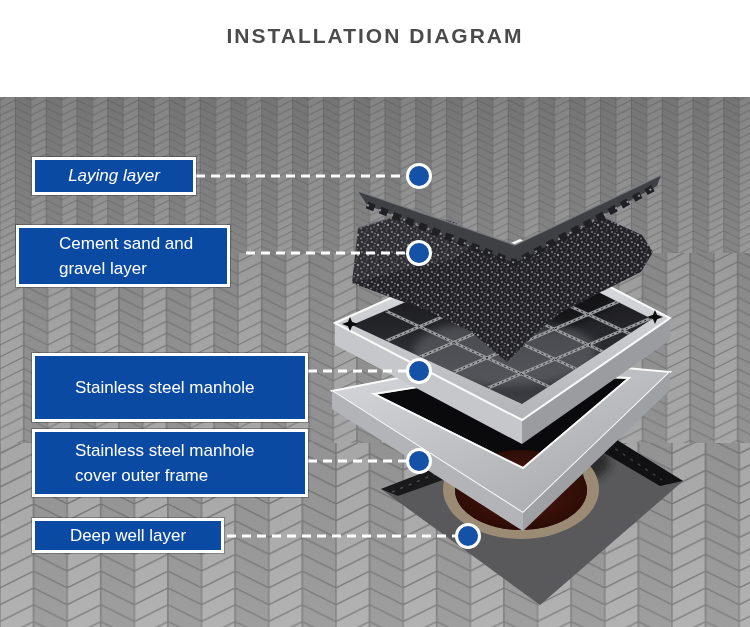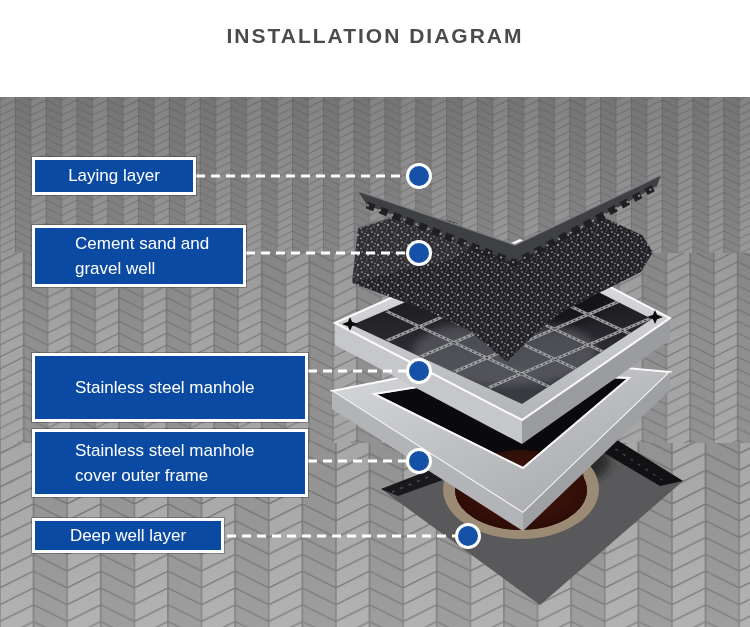--- a/index.html
+++ b/index.html
@@ -16,7 +16,7 @@
              display:flex;flex-direction:column;justify-content:center;font-size:17px;}
   .label-box.single{align-items:center;text-align:center;}
   .label-box.double{padding-left:40px;line-height:25px;}
-  .lb-1{left:32px;top:157px;width:164px;height:38px;}
+  .lb-1{left:32px;top:157px;width:164px;height:38px;font-style:italic;}
   .lb-2{left:32px;top:225px;width:214px;height:62px;}
   .lb-3{left:32px;top:353px;width:276px;height:69px;}
   .lb-4{left:32px;top:429px;width:276px;height:68px;}

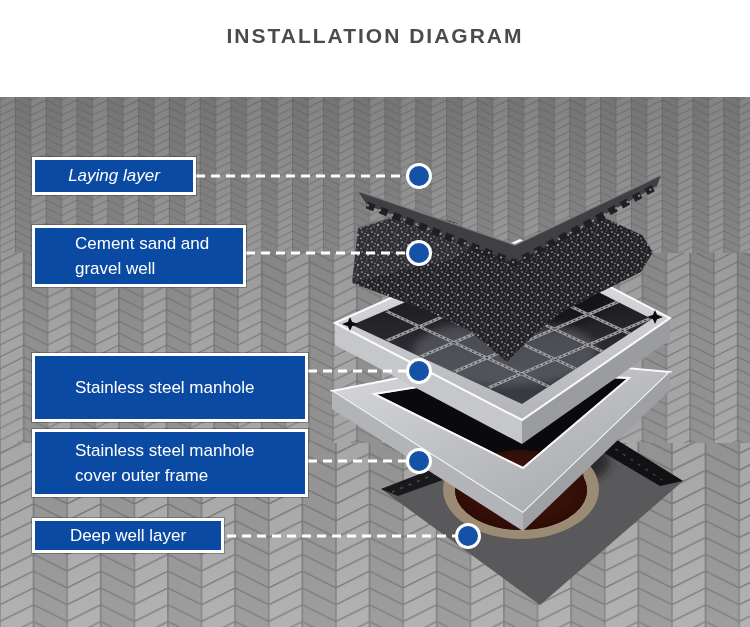--- a/index.html
+++ b/index.html
@@ -17,7 +17,7 @@
   .label-box.single{align-items:center;text-align:center;}
   .label-box.double{padding-left:40px;line-height:25px;}
   .lb-1{left:32px;top:157px;width:164px;height:38px;font-style:italic;}
-  .lb-2{left:32px;top:225px;width:214px;height:62px;}
+  .lb-2{left:16px;top:225px;width:214px;height:62px;}
   .lb-3{left:32px;top:353px;width:276px;height:69px;}
   .lb-4{left:32px;top:429px;width:276px;height:68px;}
   .lb-5{left:32px;top:518px;width:192px;height:35px;}

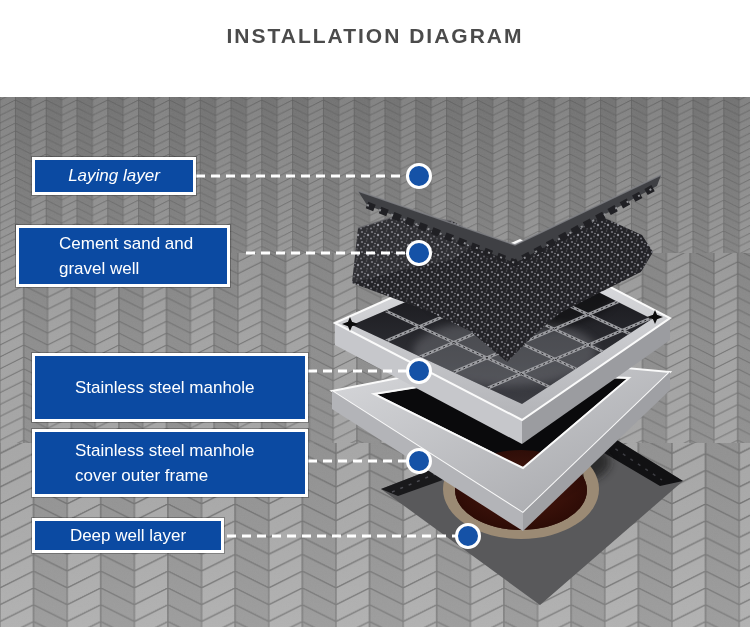--- a/index.html
+++ b/index.html
@@ -198,7 +198,7 @@
   </div>
   <div class="label-box double lb-2">
     <span>Cement sand and</span>
-    <span>gravel well</span>
+    <span>gravel layer</span>
   </div>
   <div class="label-box double lb-3">
     <span>Stainless steel manhole</span>

